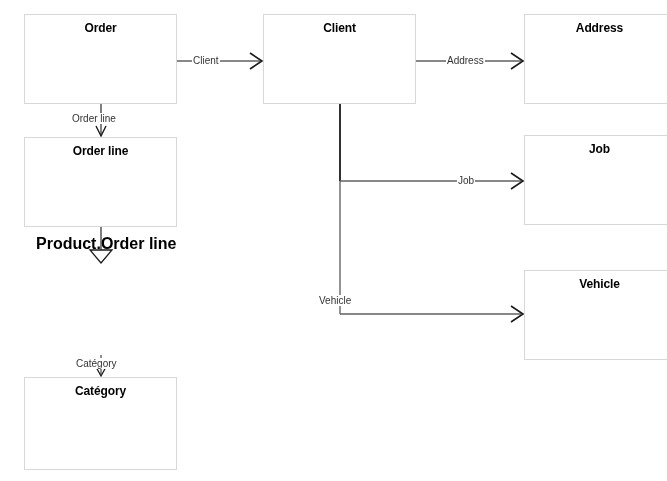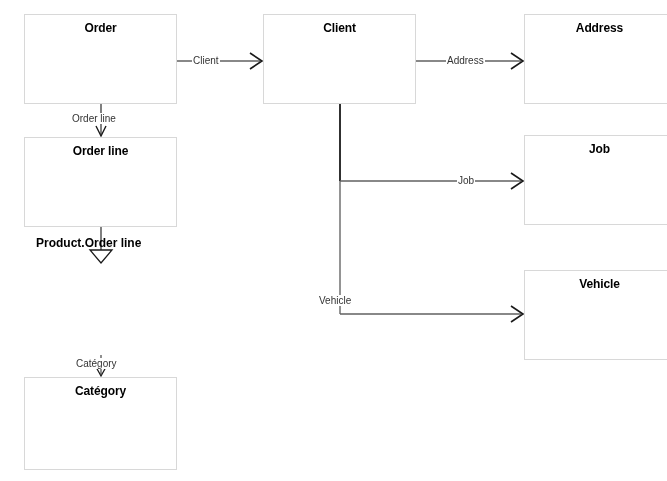--- a/index.html
+++ b/index.html
@@ -50,7 +50,7 @@
     line-height: 11px;
   }
   .edge-label.bold {
-    font-size: 12px;
+    font-size: 16px;
     font-weight: bold;
     color: #000000;
     background: transparent;

